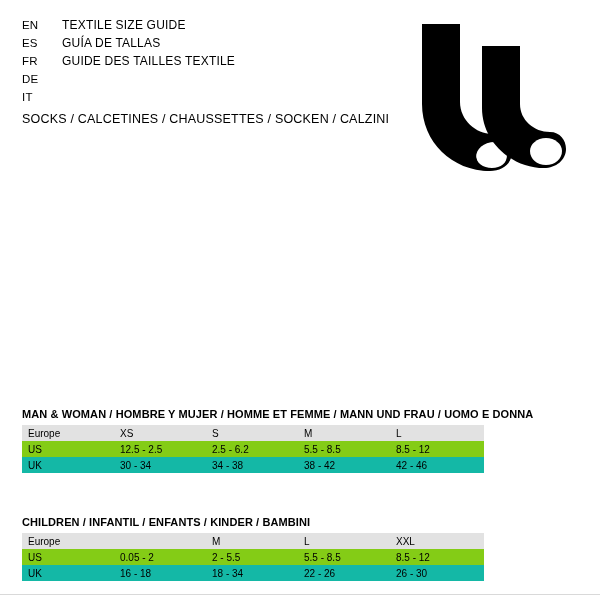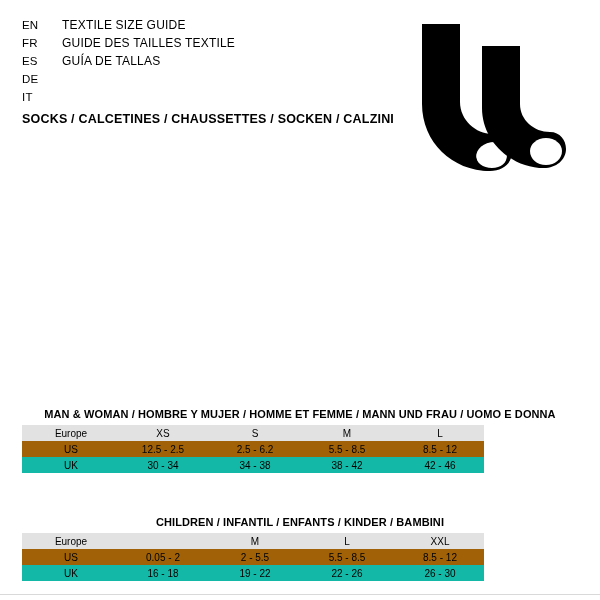--- a/index.html
+++ b/index.html
@@ -124,12 +124,12 @@
     <span class="lang-text">TEXTILE SIZE GUIDE</span>
   </div>
   <div class="lang-row">
+    <span class="lang-code">ES</span>
+    <span class="lang-text">GUÍA DE TALLAS</span>
+  </div>
+  <div class="lang-row">
     <span class="lang-code">FR</span>
     <span class="lang-text">GUIDE DES TAILLES TEXTILE</span>
-  </div>
-  <div class="lang-row">
-    <span class="lang-code">ES</span>
-    <span class="lang-text">GUÍA DE TALLAS</span>
   </div>
   <div class="lang-row">
     <span class="lang-code">DE</span>

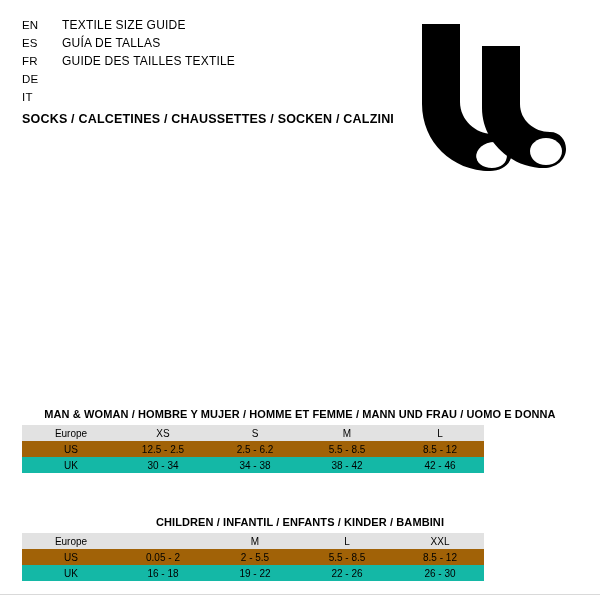--- a/index.html
+++ b/index.html
@@ -45,7 +45,7 @@
     left: 22px;
     top: 112px;
     font-size: 12.5px;
-    font-weight: bold;
+    font-weight: normal;
     letter-spacing: 0.2px;
   }
 

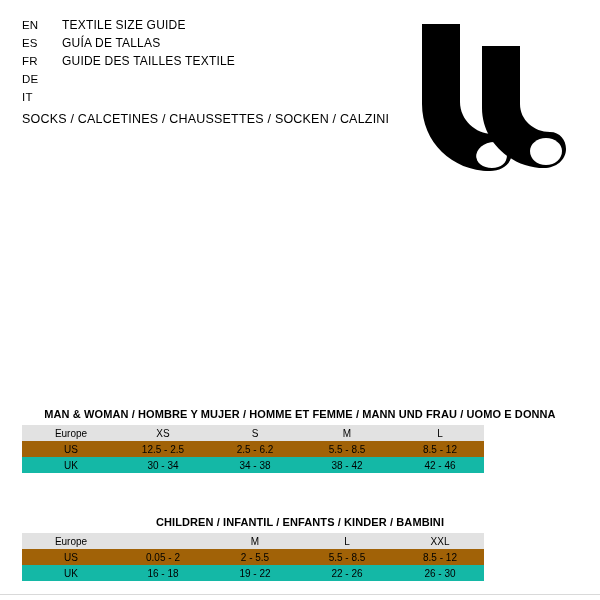--- a/index.html
+++ b/index.html
@@ -63,7 +63,6 @@
     position: absolute;
     left: 22px;
     width: 556px;
-    text-align: center;
   }
   #adult-block { top: 408px; }
   #kids-block { top: 516px; }

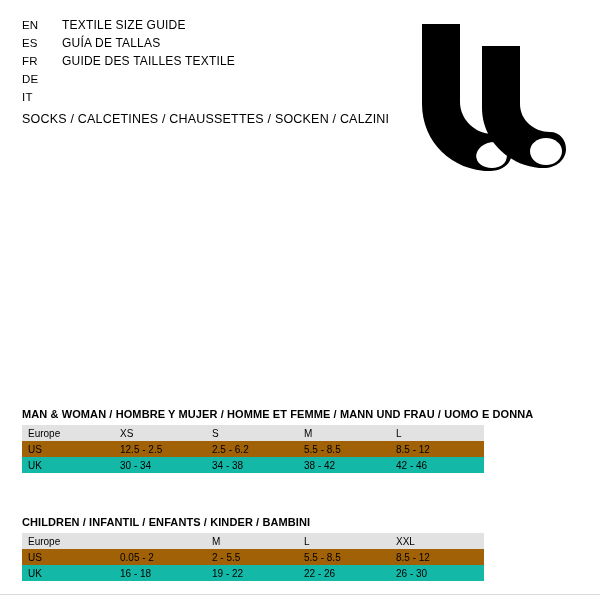--- a/index.html
+++ b/index.html
@@ -91,7 +91,7 @@
     background: #e2e2e2;
   }
   table.size-table tr.odd-row td {
-    background: #a16207;
+    background: #84cc16;
   }
   table.size-table tr.even-row td {
     background: #14b8a6;

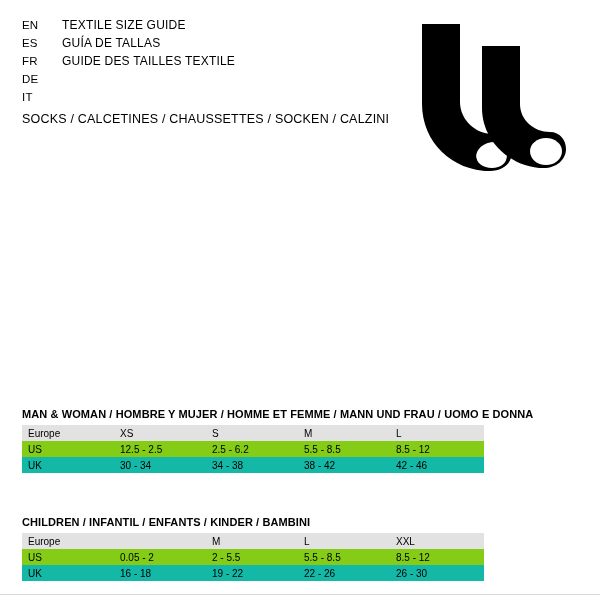--- a/index.html
+++ b/index.html
@@ -216,7 +216,7 @@
     <tr class="even-row">
       <td class="c0 col-label">UK</td>
       <td class="c1">16 - 18</td>
-      <td class="c2">19 - 22</td>
+      <td class="c2">18 - 34</td>
       <td class="c3">22 - 26</td>
       <td class="c4">26 - 30</td>
     </tr>

